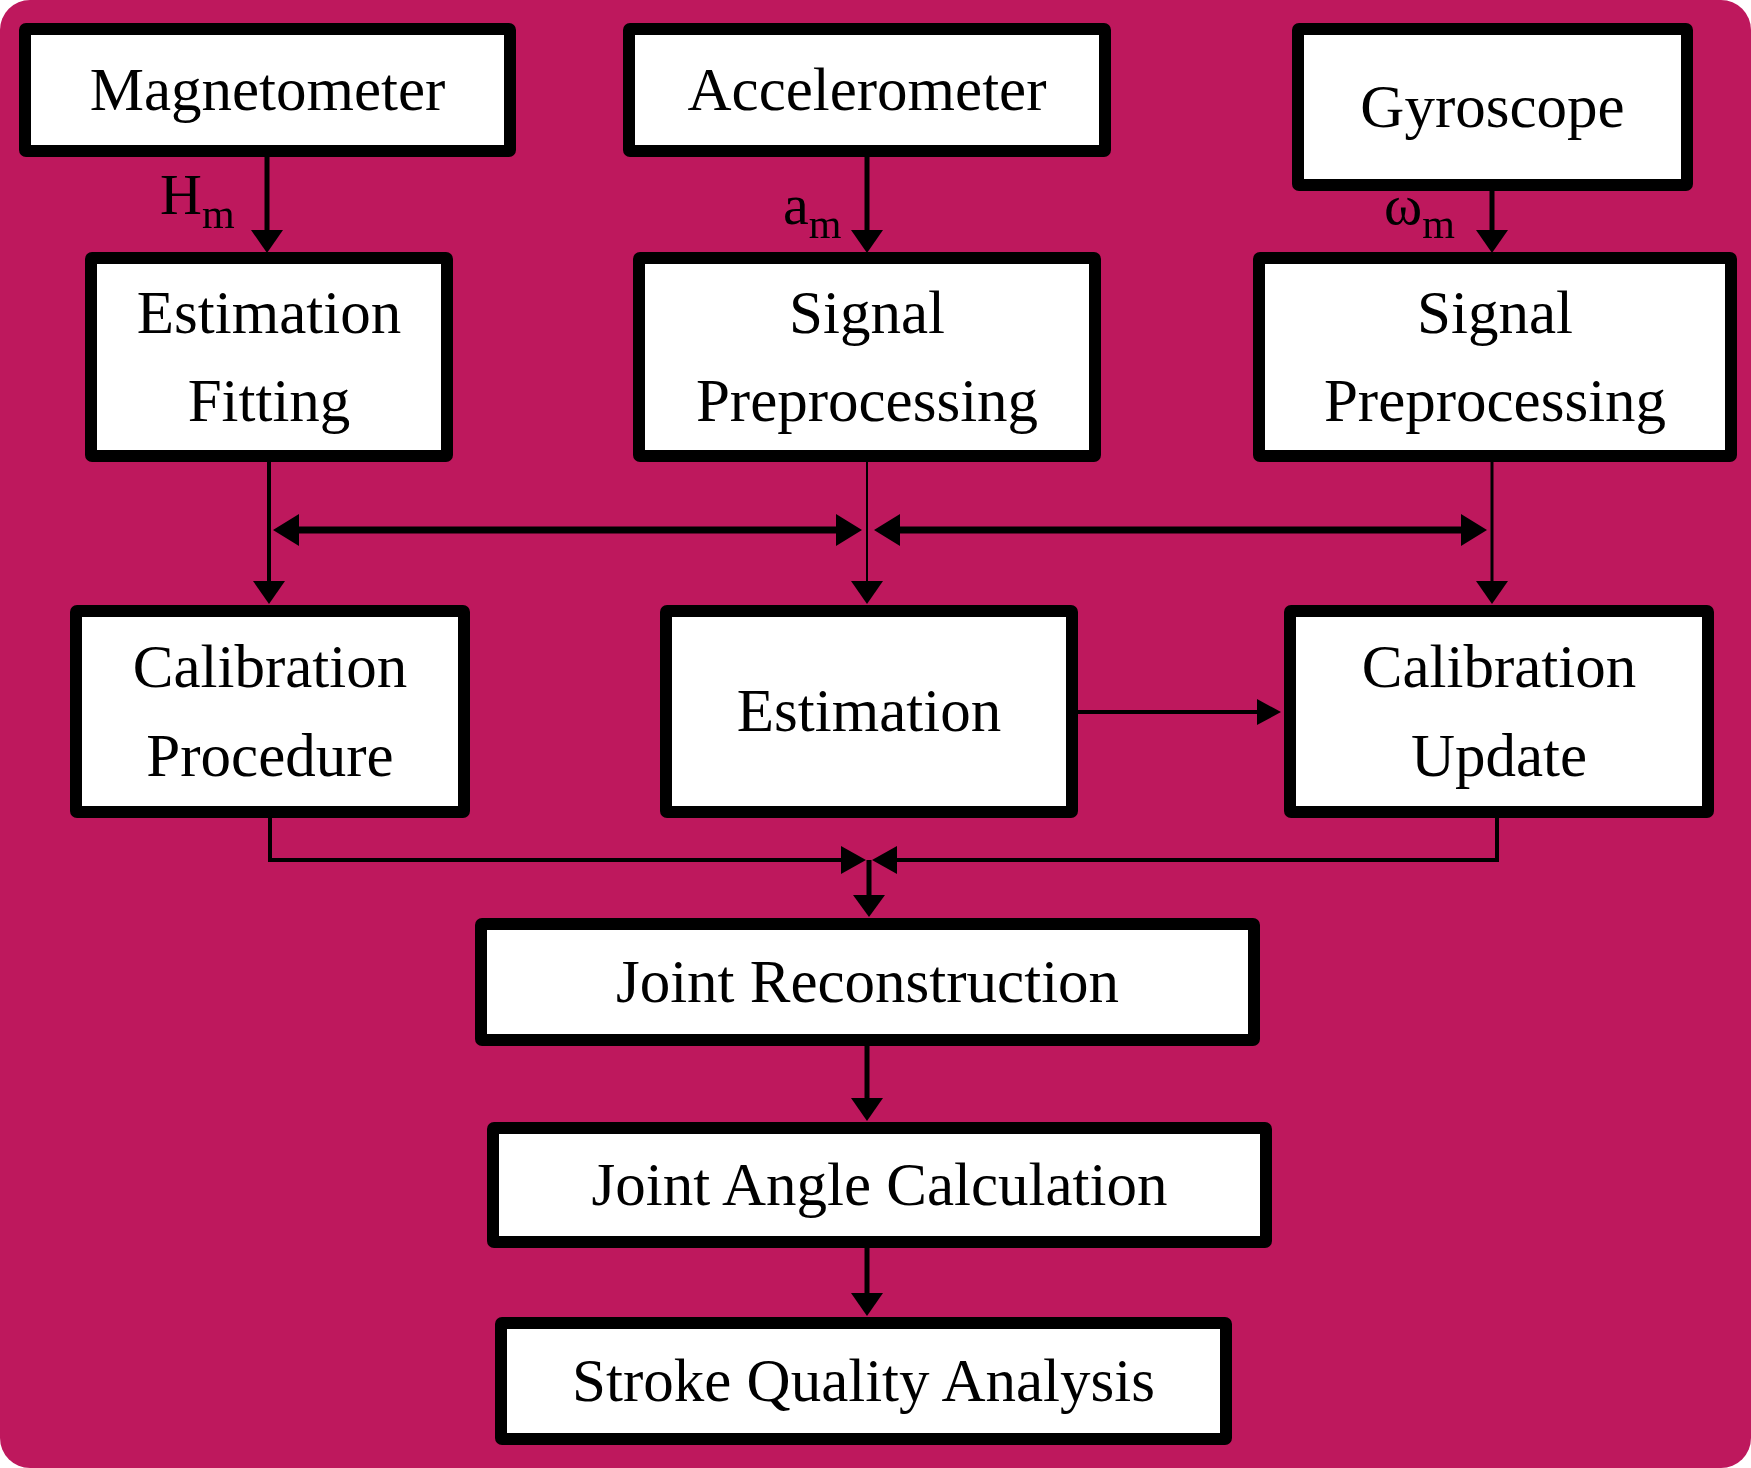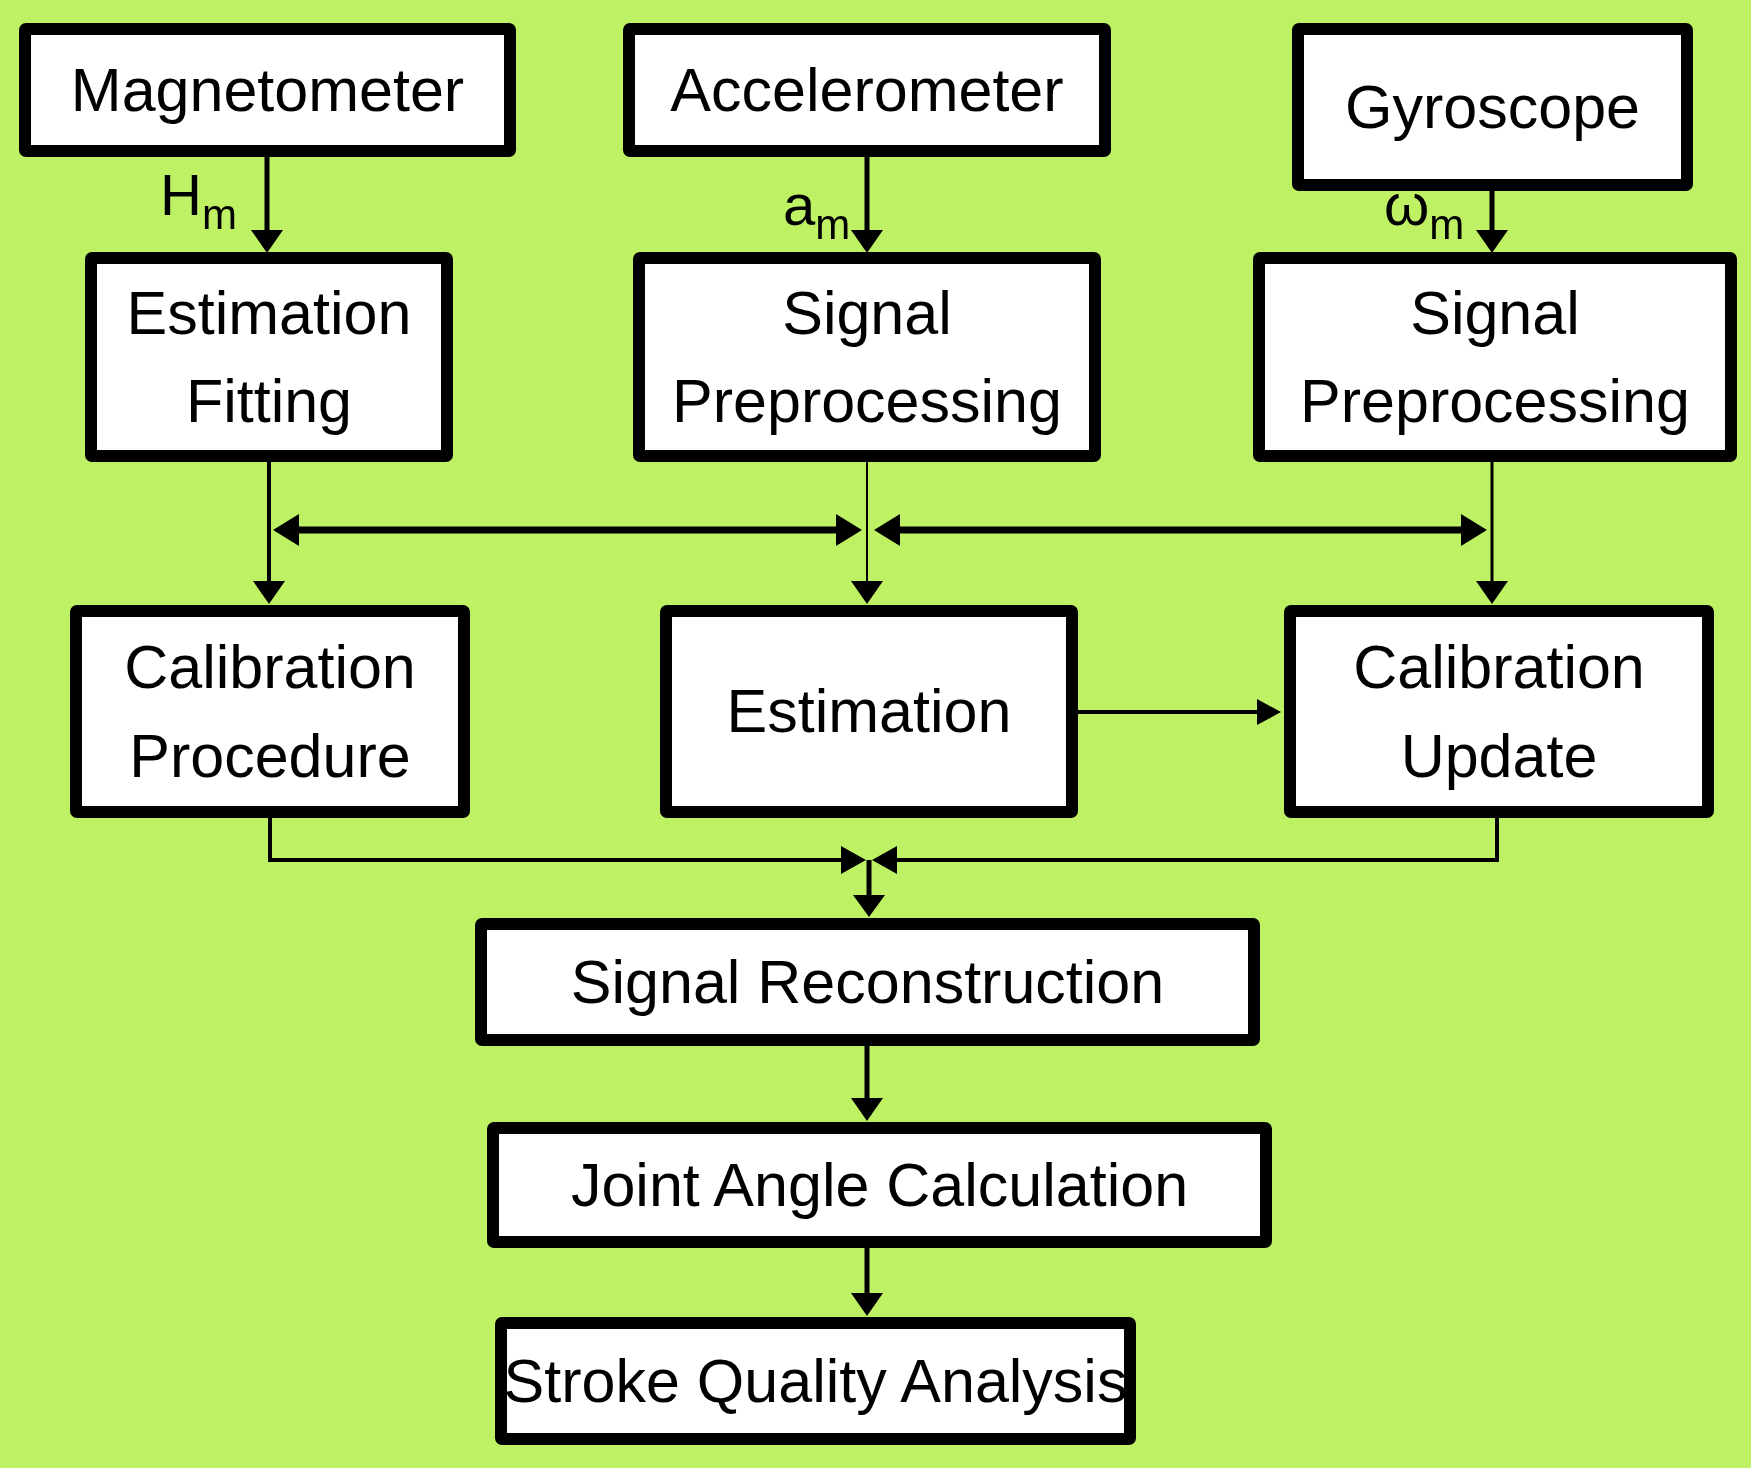--- a/index.html
+++ b/index.html
@@ -11,10 +11,11 @@
     position: relative;
     width: 1751px;
     height: 1468px;
-    background: #bef264;
-    font-family: Liberation Sans, sans-serif;
+    background: #be185d;
+    font-family: Liberation Serif, serif;
     color: #000000;
     overflow: hidden;
+    border-radius: 30px;
   }
   #connector-layer {
     position: absolute;

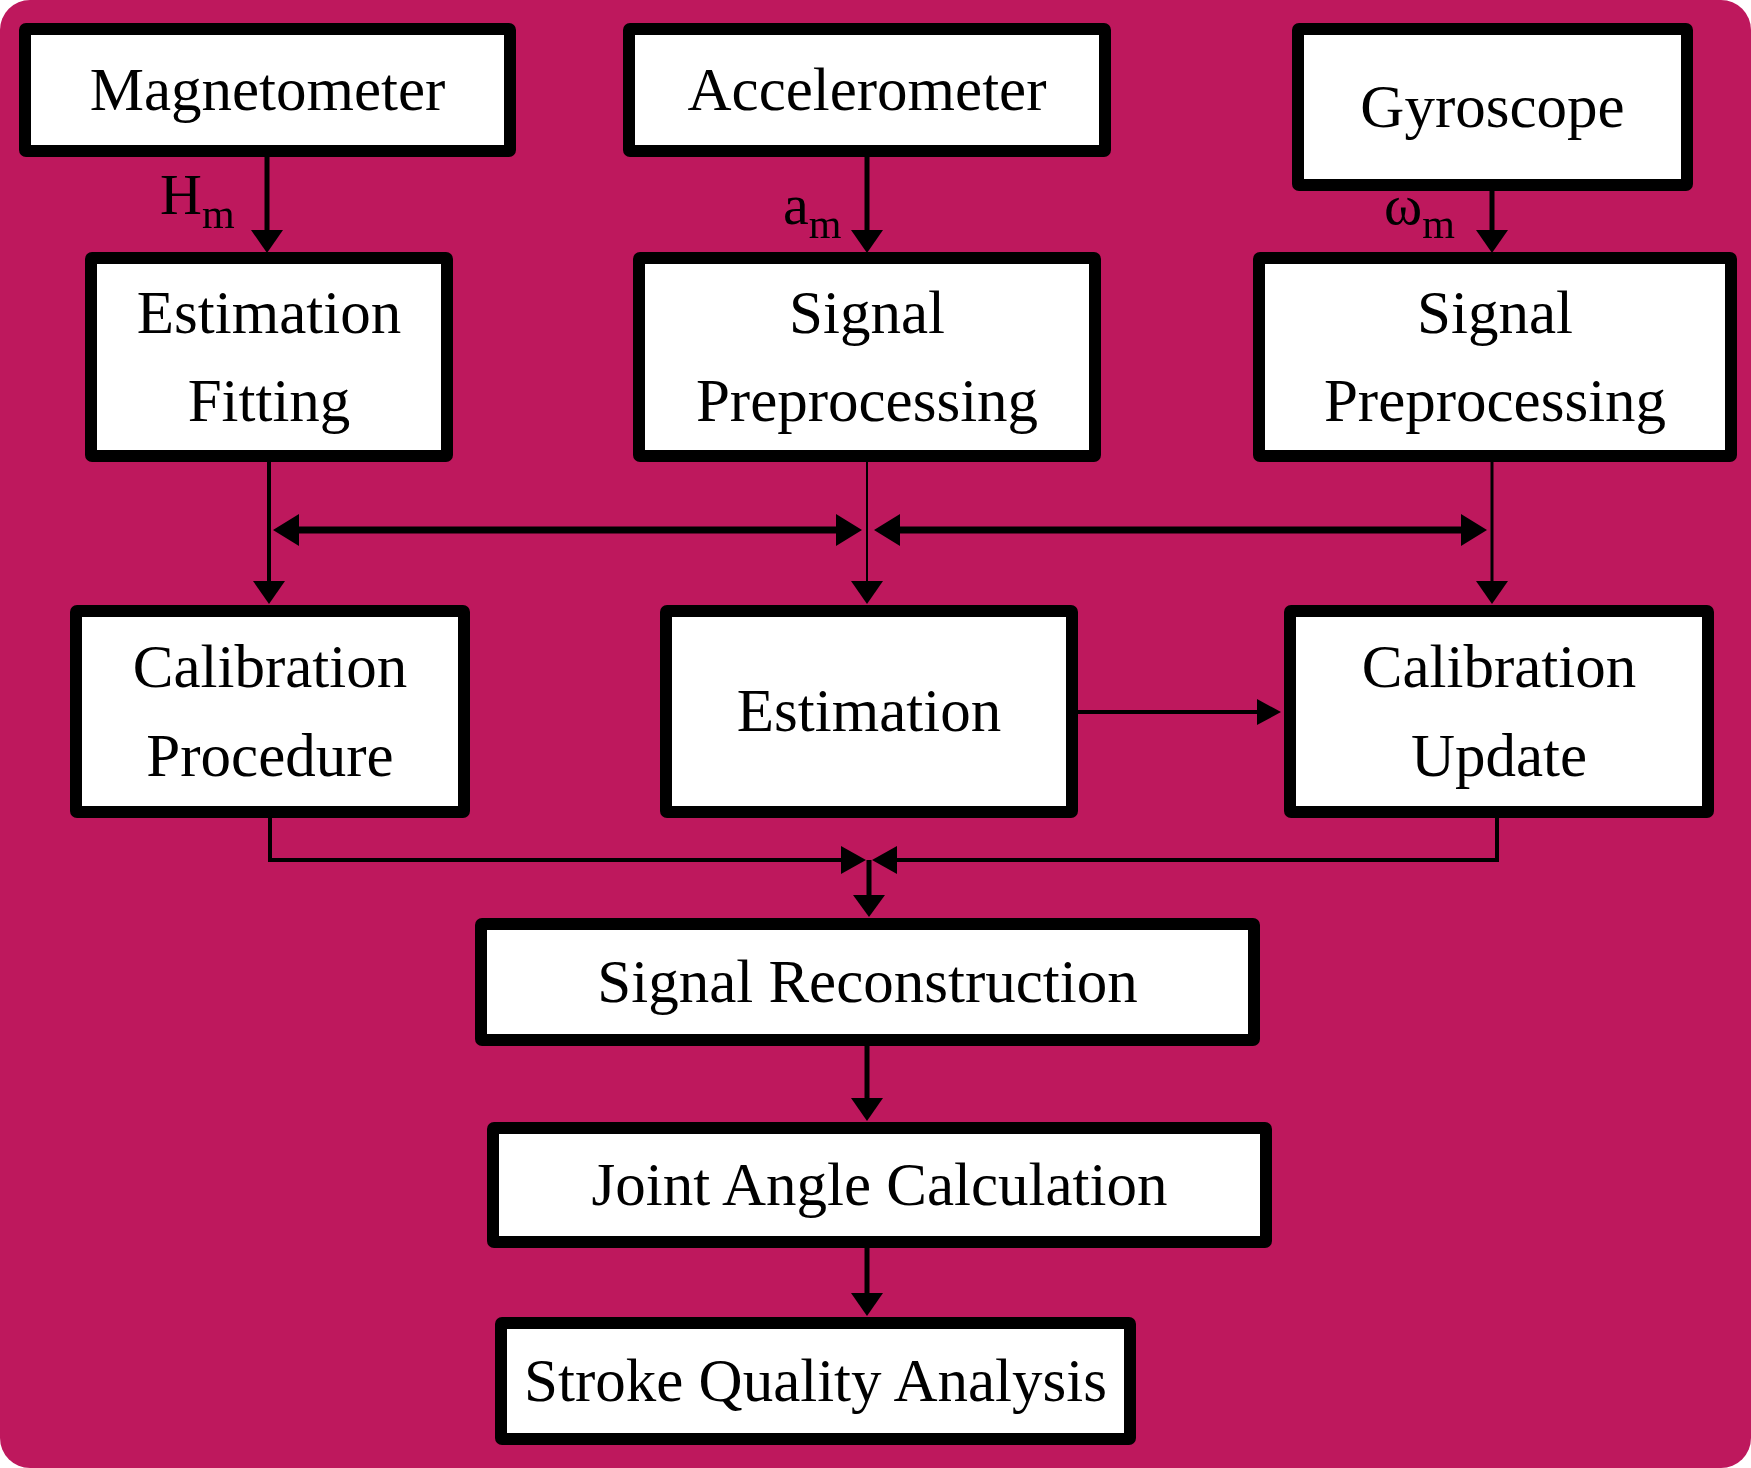--- a/index.html
+++ b/index.html
@@ -196,7 +196,7 @@
   </div>
 
   <div class="node n-motion">
-    <span class="nl">Signal Reconstruction</span>
+    <span class="nl">Joint Reconstruction</span>
   </div>
   <div class="node n-jointangle">
     <span class="nl">Joint Angle Calculation</span>

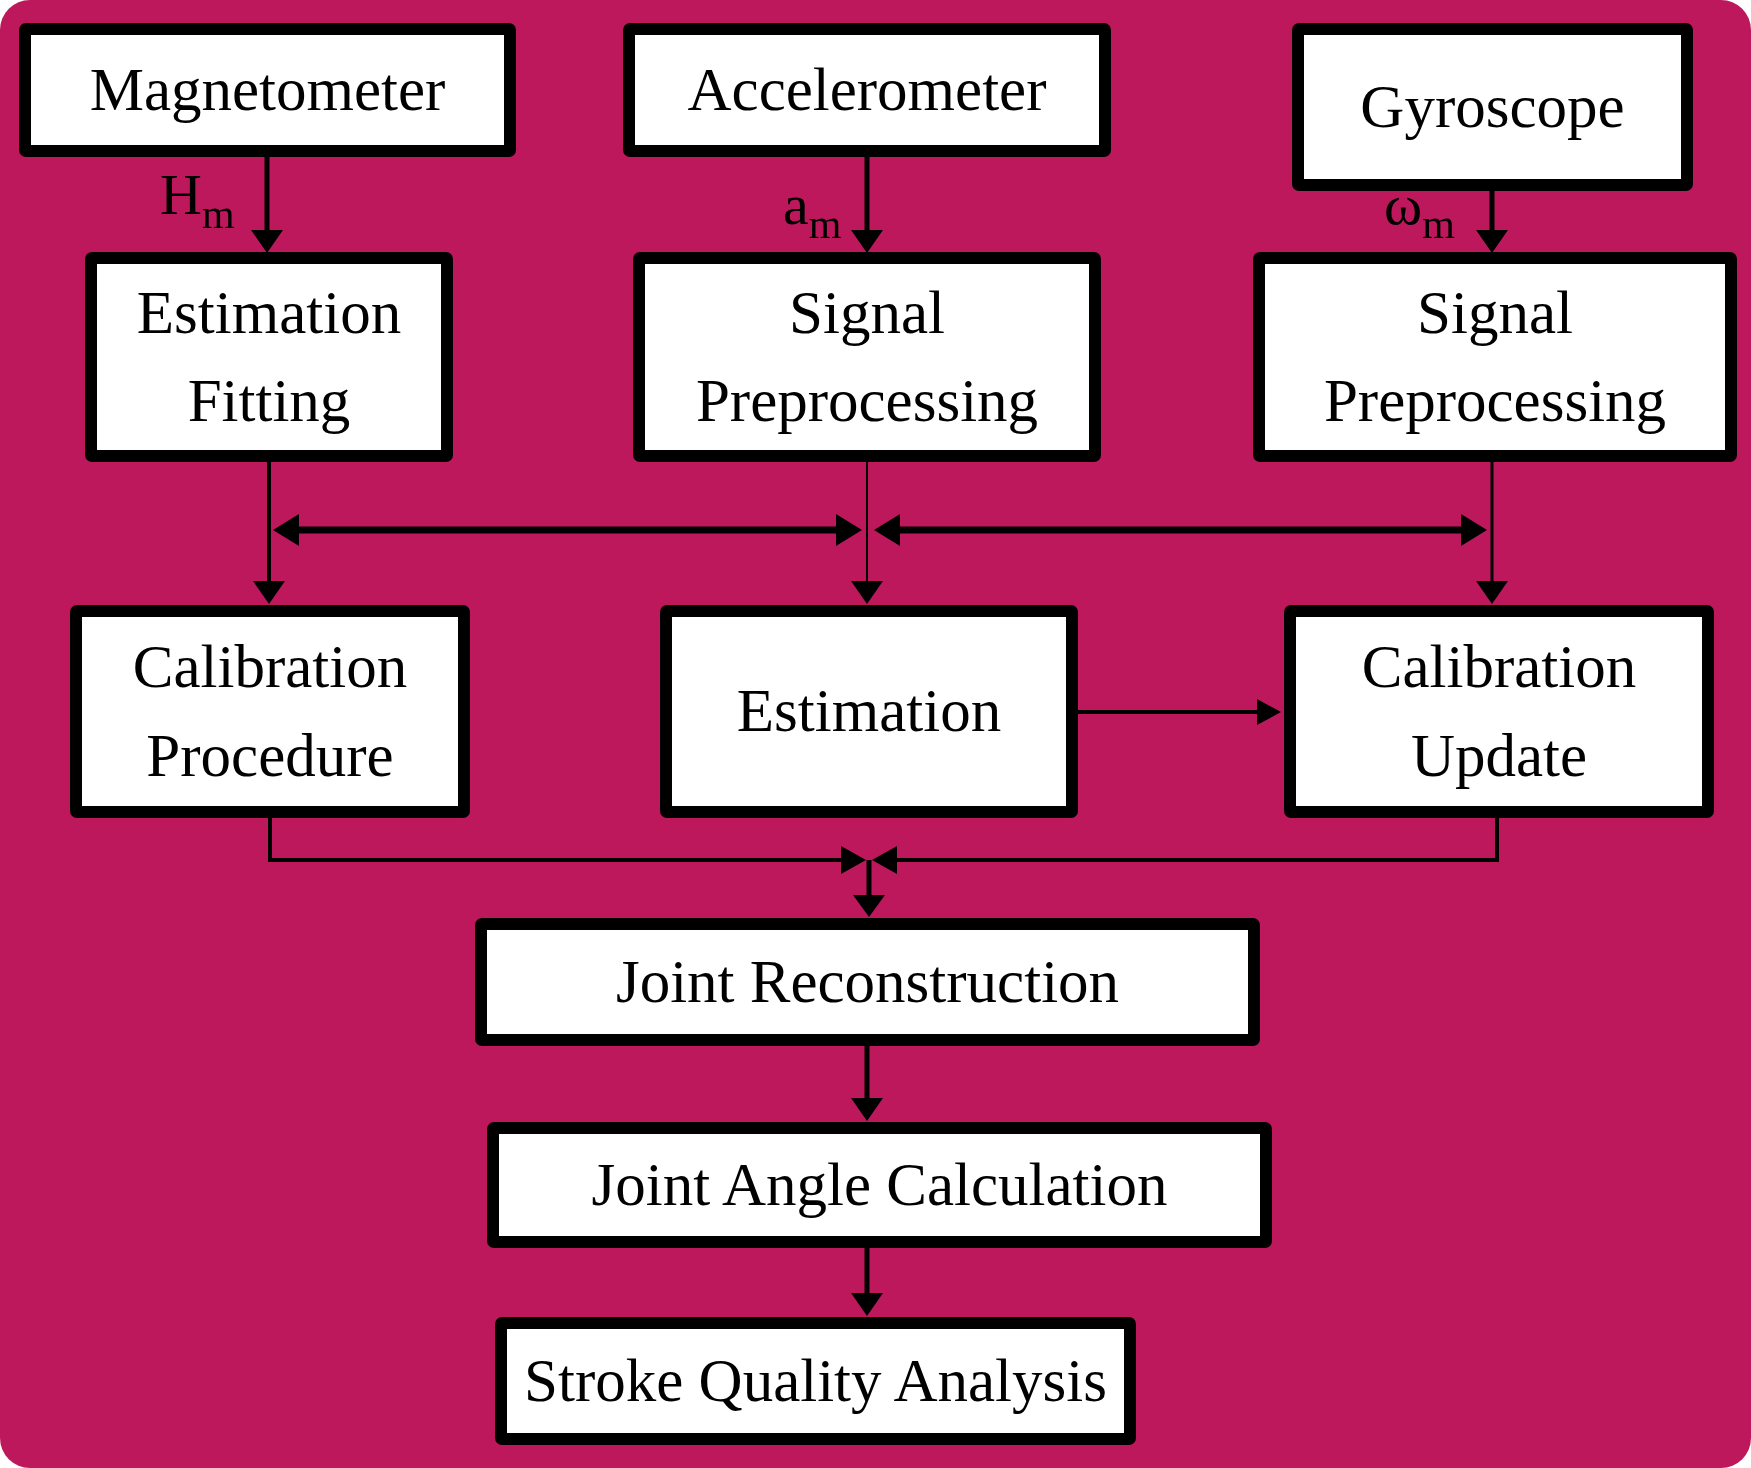--- a/index.html
+++ b/index.html
@@ -58,7 +58,7 @@
   
   .n-motion       { left: 475px;  top: 918px;  width: 785px; height: 128px; }
   .n-jointangle   { left: 475px;  top: 1122px; width: 785px; height: 126px; margin-left: 12px; }
-  .n-stroke       { left: 495px;  top: 1317px; width: 641px; height: 128px; justify-content: center; }
+  .n-stroke       { left: 495px;  top: 1317px; width: 737px; height: 128px; justify-content: center; }
 
   .siglabel {
     position: absolute;

